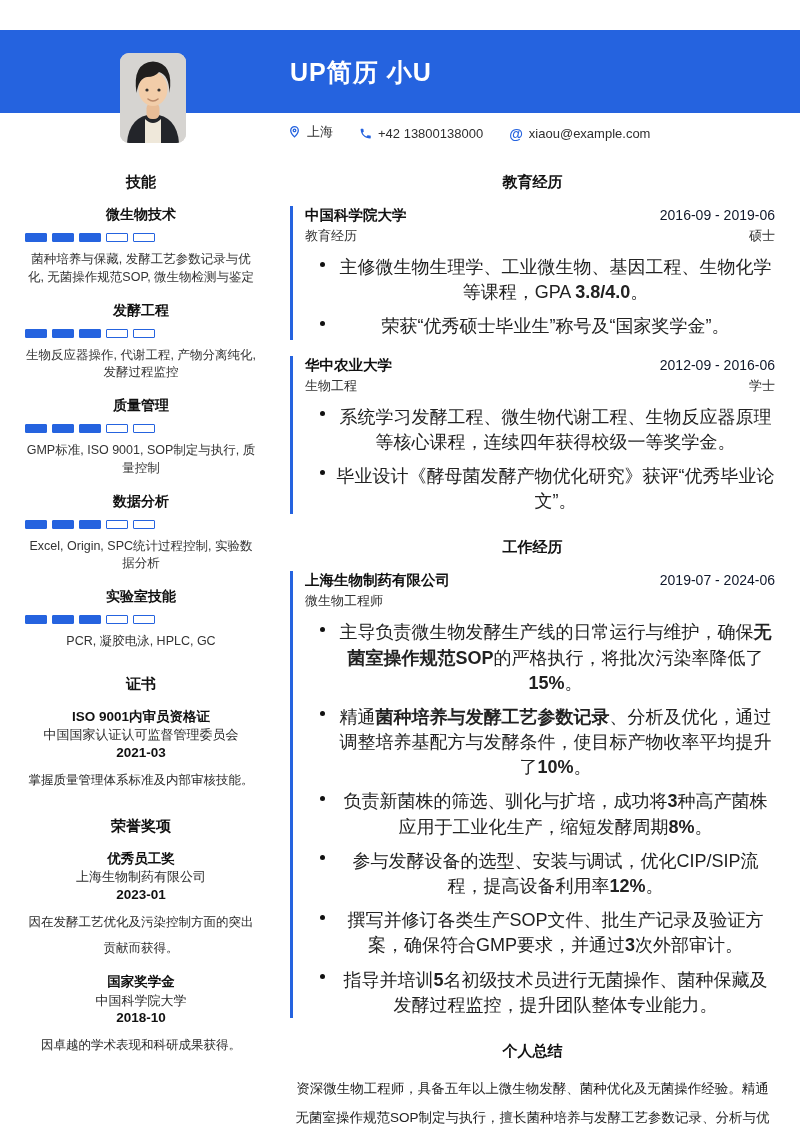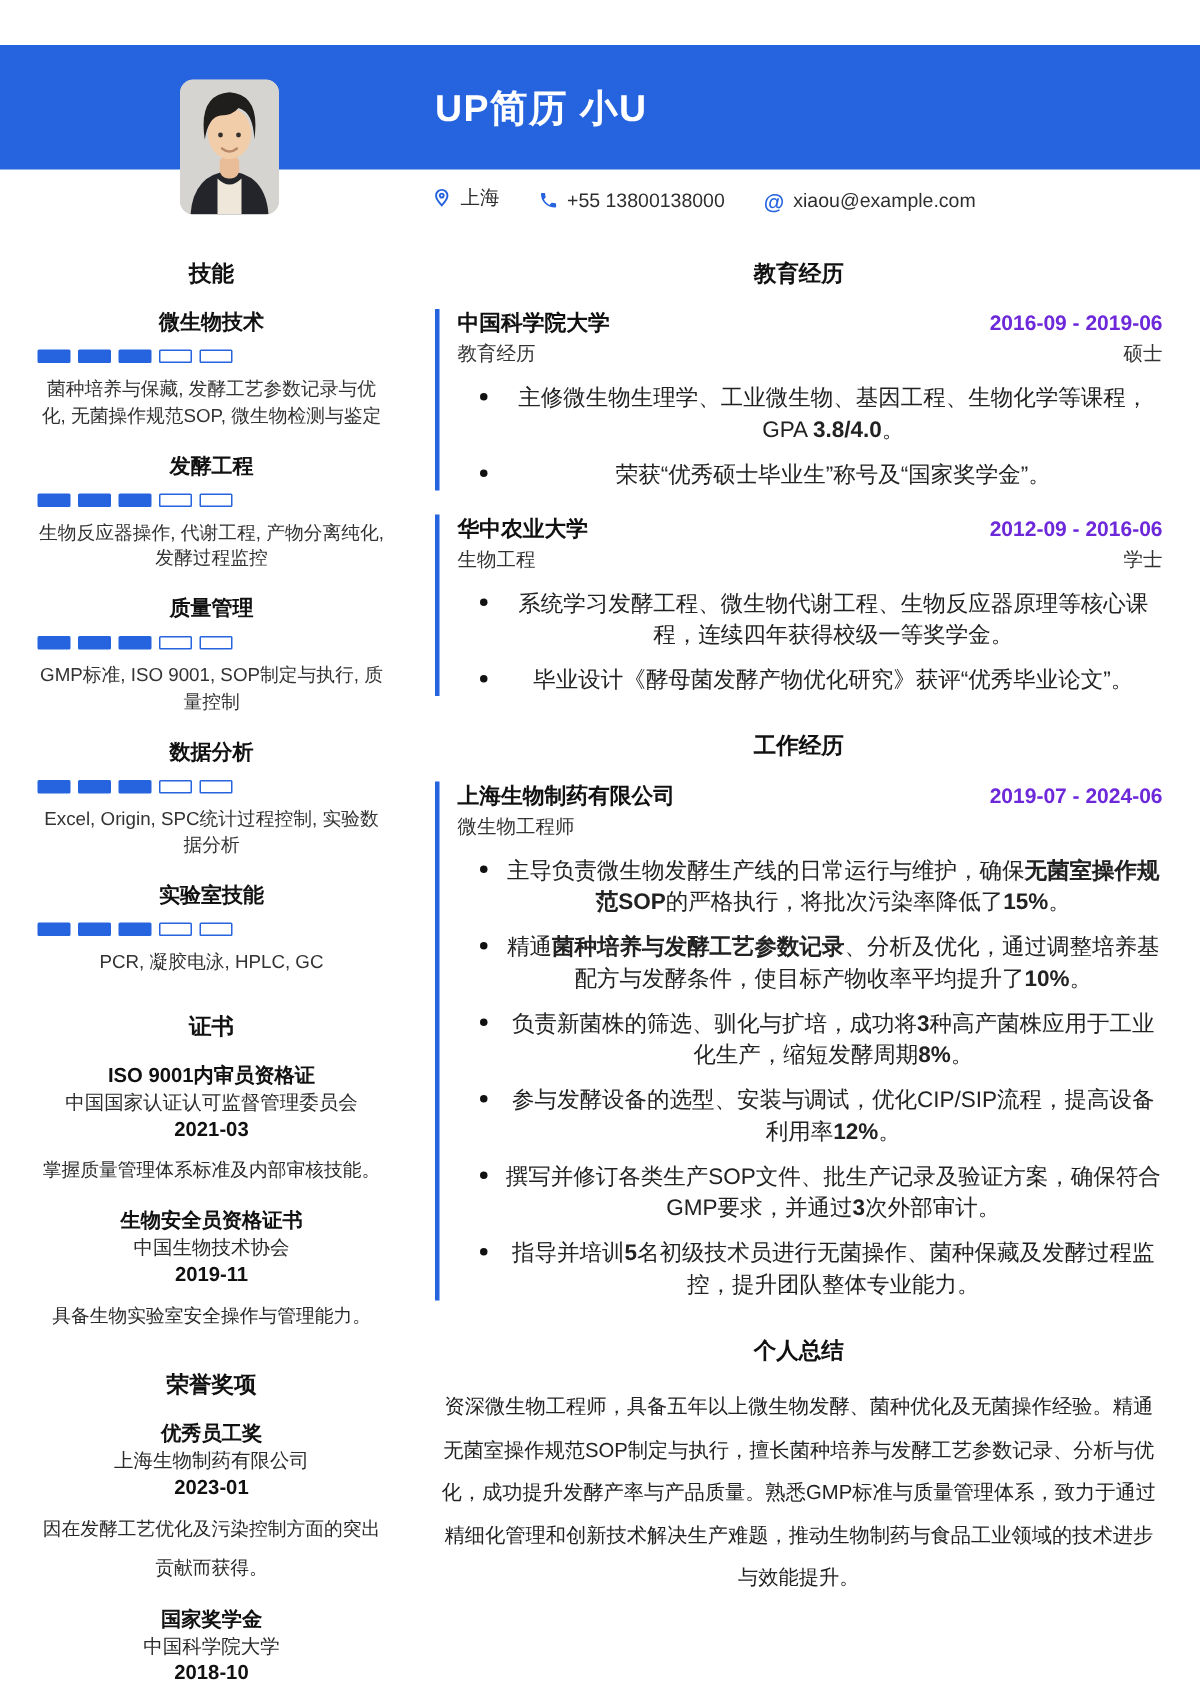--- a/index.html
+++ b/index.html
@@ -110,7 +110,7 @@
             <path d="M6.6 10.8c1.5 3 3.9 5.4 6.9 6.9l2.3-2.3c.3-.3.7-.4 1.1-.2 1.2.4 2.5.6 3.8.6.6 0 1 .4 1 1V20c0 .6-.4 1-1 1C10.6 21 3 13.4 3 4c0-.6.4-1 1-1h3.2c.6 0 1 .4 1 1 0 1.3.2 2.6.6 3.8.1.4 0 .8-.2 1.1L6.6 10.8z"></path>
           </svg>
         </span>
-        <span>+55 13800138000</span>
+        <span>+42 13800138000</span>
       </span>
       <span class="contact-item">
         <span class="cicon at-glyph">@</span>

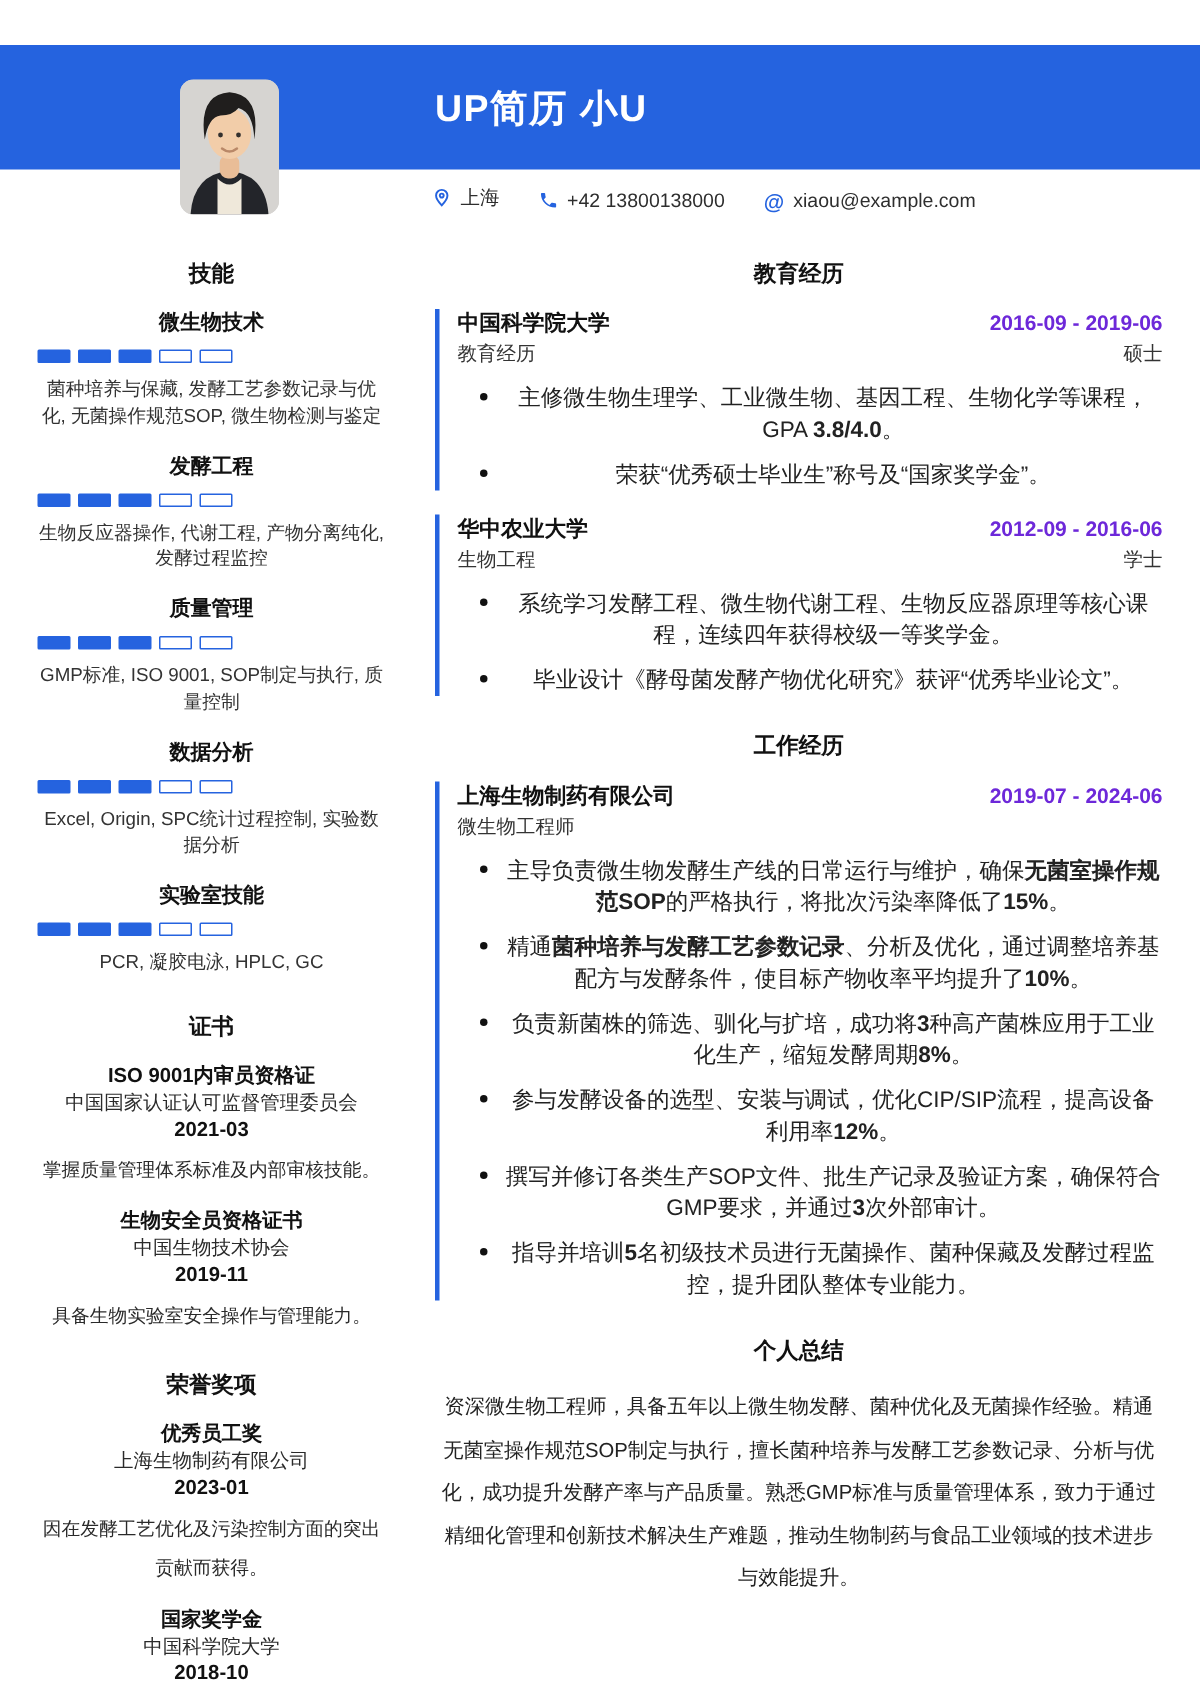--- a/index.html
+++ b/index.html
@@ -57,7 +57,7 @@
   .entry{border-left:3px solid #2563df;padding-left:12px;margin-bottom:16px;}
   .entry-head{display:flex;justify-content:space-between;align-items:baseline;}
   .entry-org{font-size:14.5px;font-weight:700;color:#111;}
-  .entry-dates{font-size:14px;font-weight:700;color:#6d28d9;}
+  .entry-dates{font-size:14px;font-weight:400;color:#0f172a;}
   .entry-sub{display:flex;justify-content:space-between;font-size:13px;color:#333;margin-top:2px;}
   ul.bullets{list-style:none;margin:10px 0 0 0;padding:0 0 0 14px;}
   ul.bullets li{

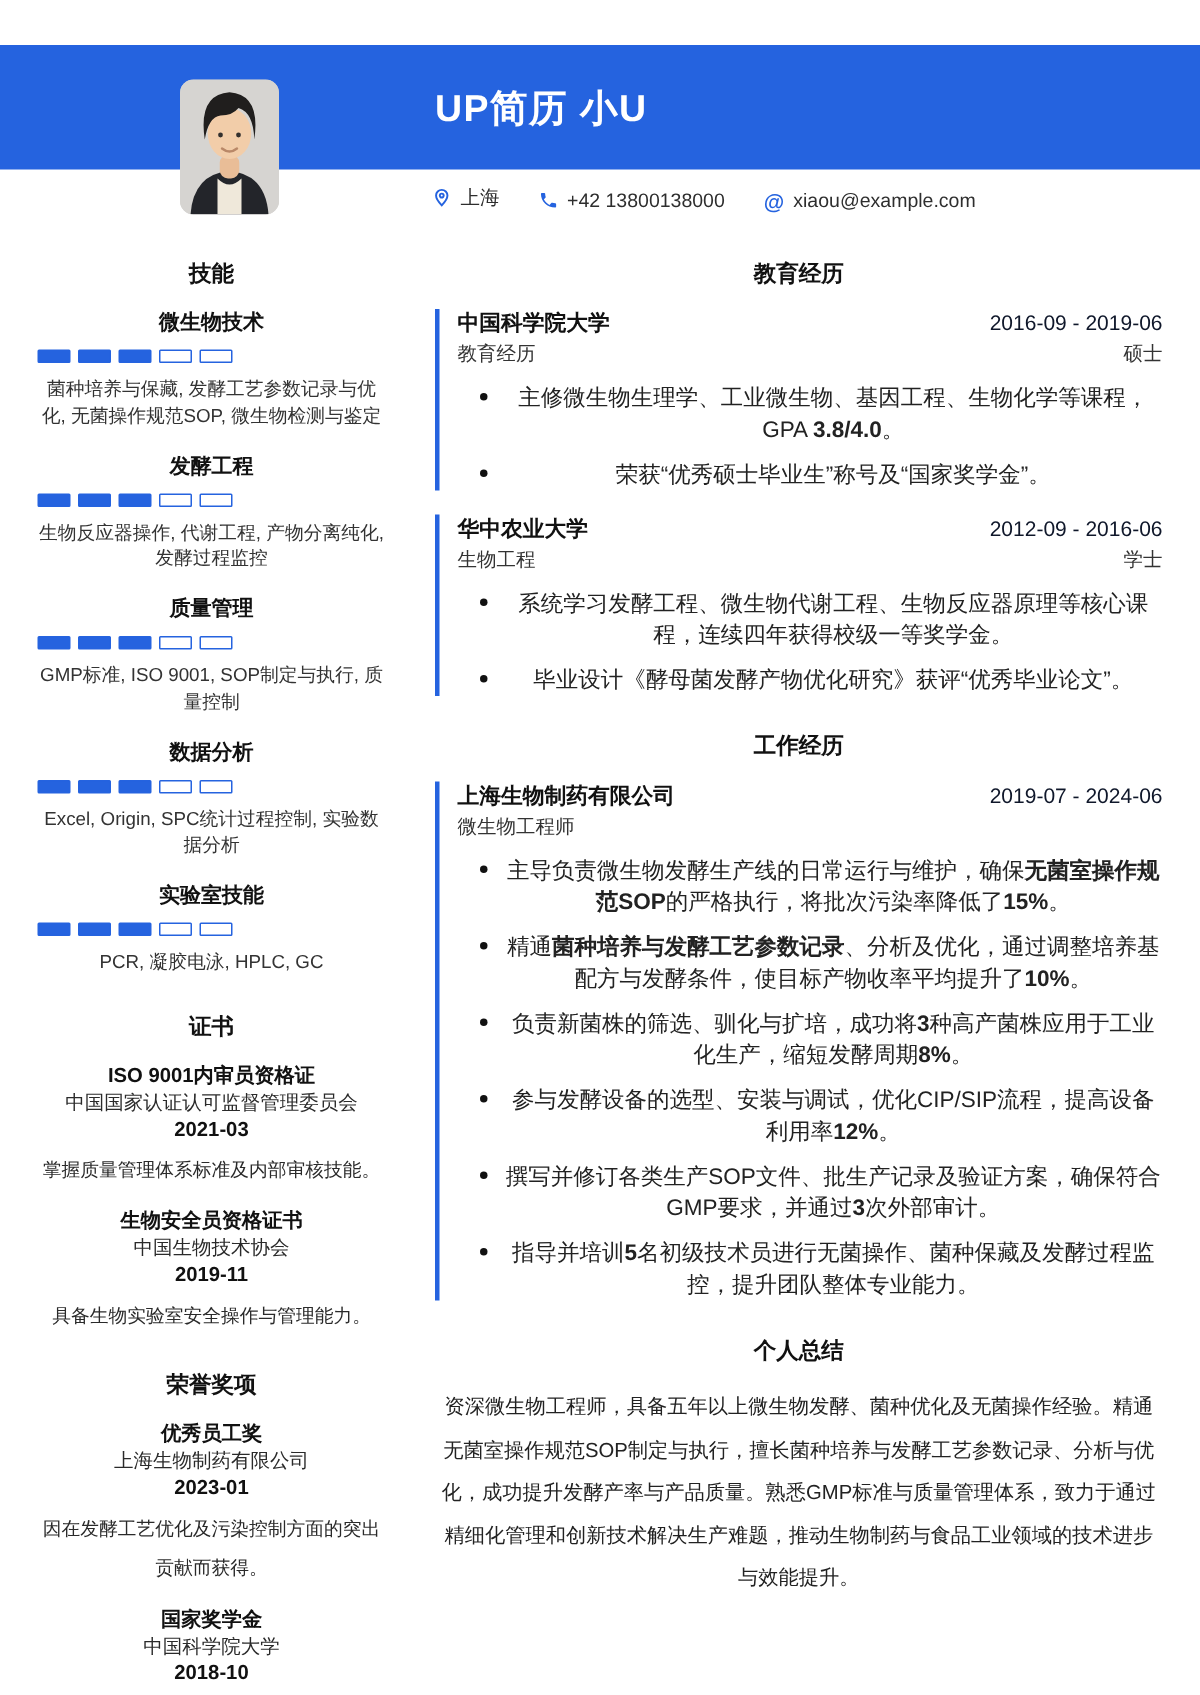--- a/index.html
+++ b/index.html
@@ -61,7 +61,7 @@
   .entry-sub{display:flex;justify-content:space-between;font-size:13px;color:#333;margin-top:2px;}
   ul.bullets{list-style:none;margin:10px 0 0 0;padding:0 0 0 14px;}
   ul.bullets li{
-    position:relative;padding-left:17px;font-size:15px;line-height:1.4;
+    position:relative;padding-left:17px;font-size:18px;line-height:1.4;
     margin-bottom:9px;color:#222;
   }
   ul.bullets li::before{

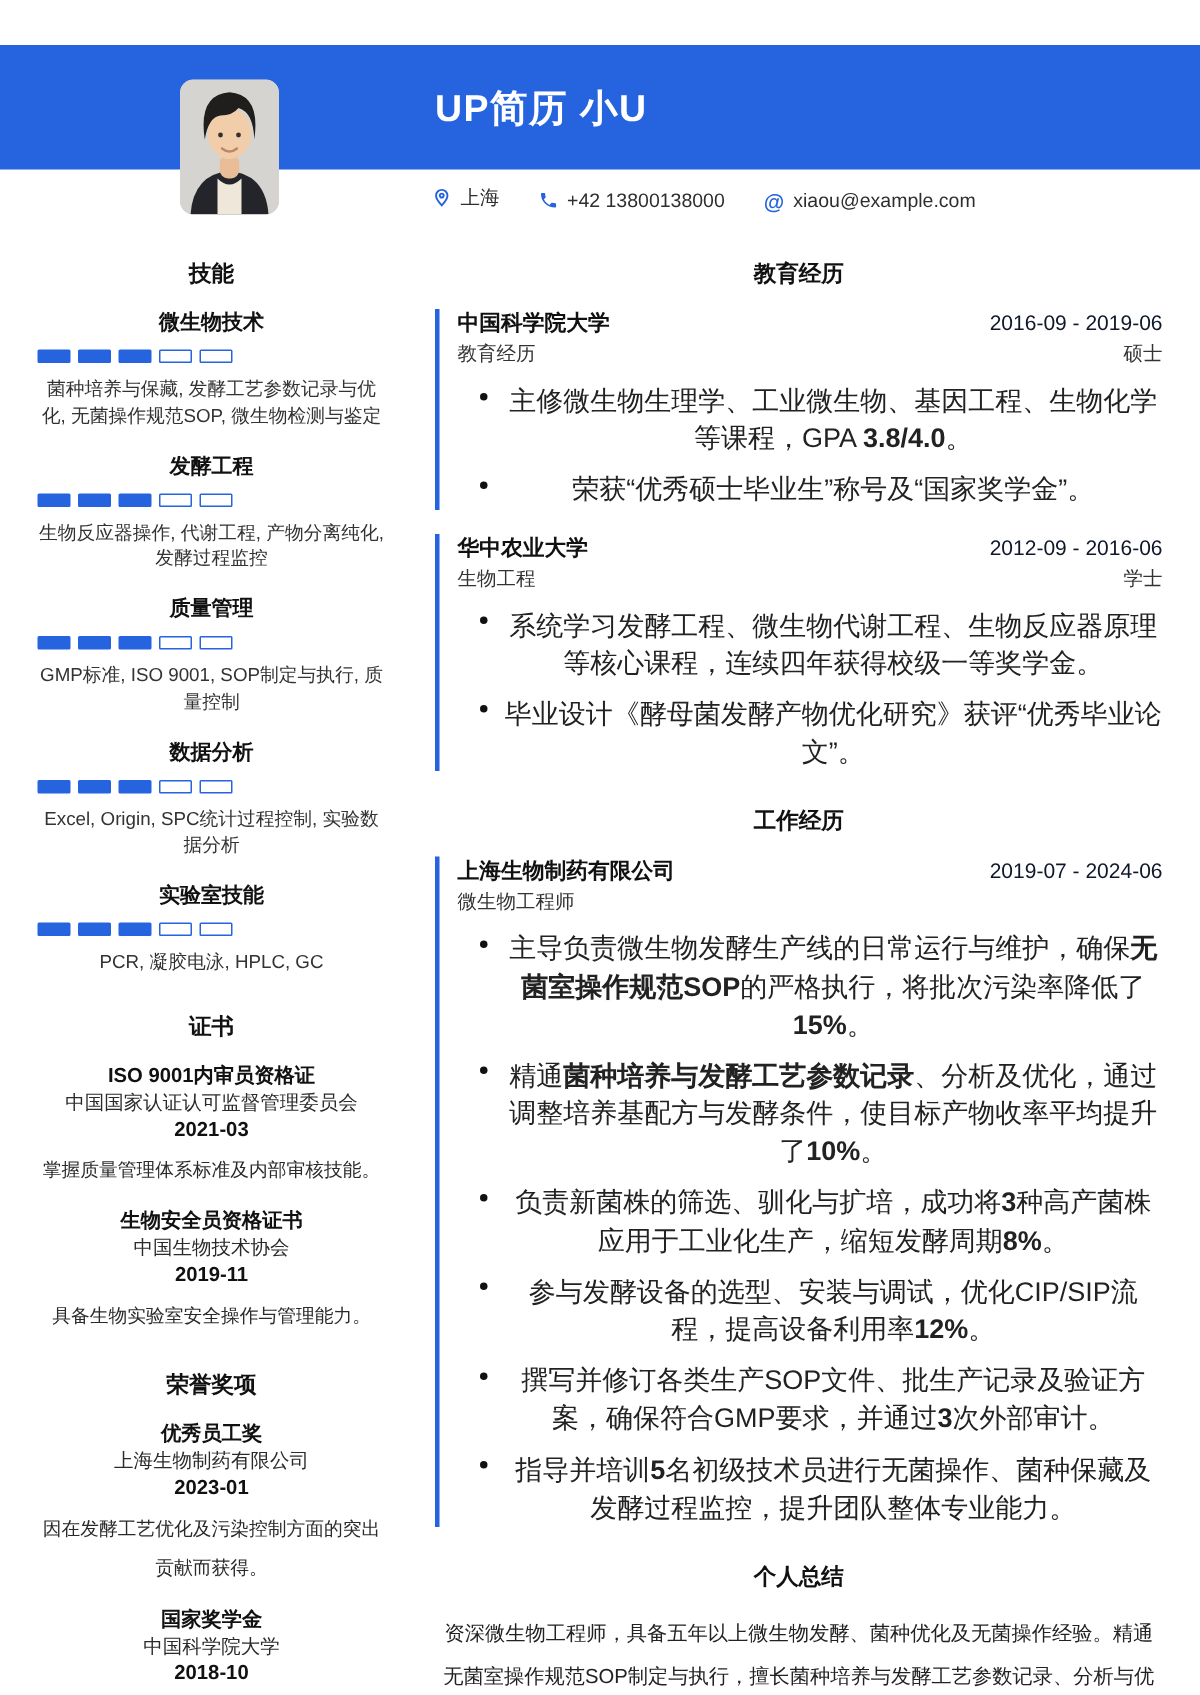--- a/index.html
+++ b/index.html
@@ -191,12 +191,6 @@
     <div class="cred-date">2021-03</div>
     <div class="cred-desc">掌握质量管理体系标准及内部审核技能。</div>
   </div>
-            <div class="cred">
-    <div class="cred-title">生物安全员资格证书</div>
-    <div class="cred-issuer">中国生物技术协会</div>
-    <div class="cred-date">2019-11</div>
-    <div class="cred-desc">具备生物实验室安全操作与管理能力。</div>
-  </div>
           </div>
       </section>
       <section>

